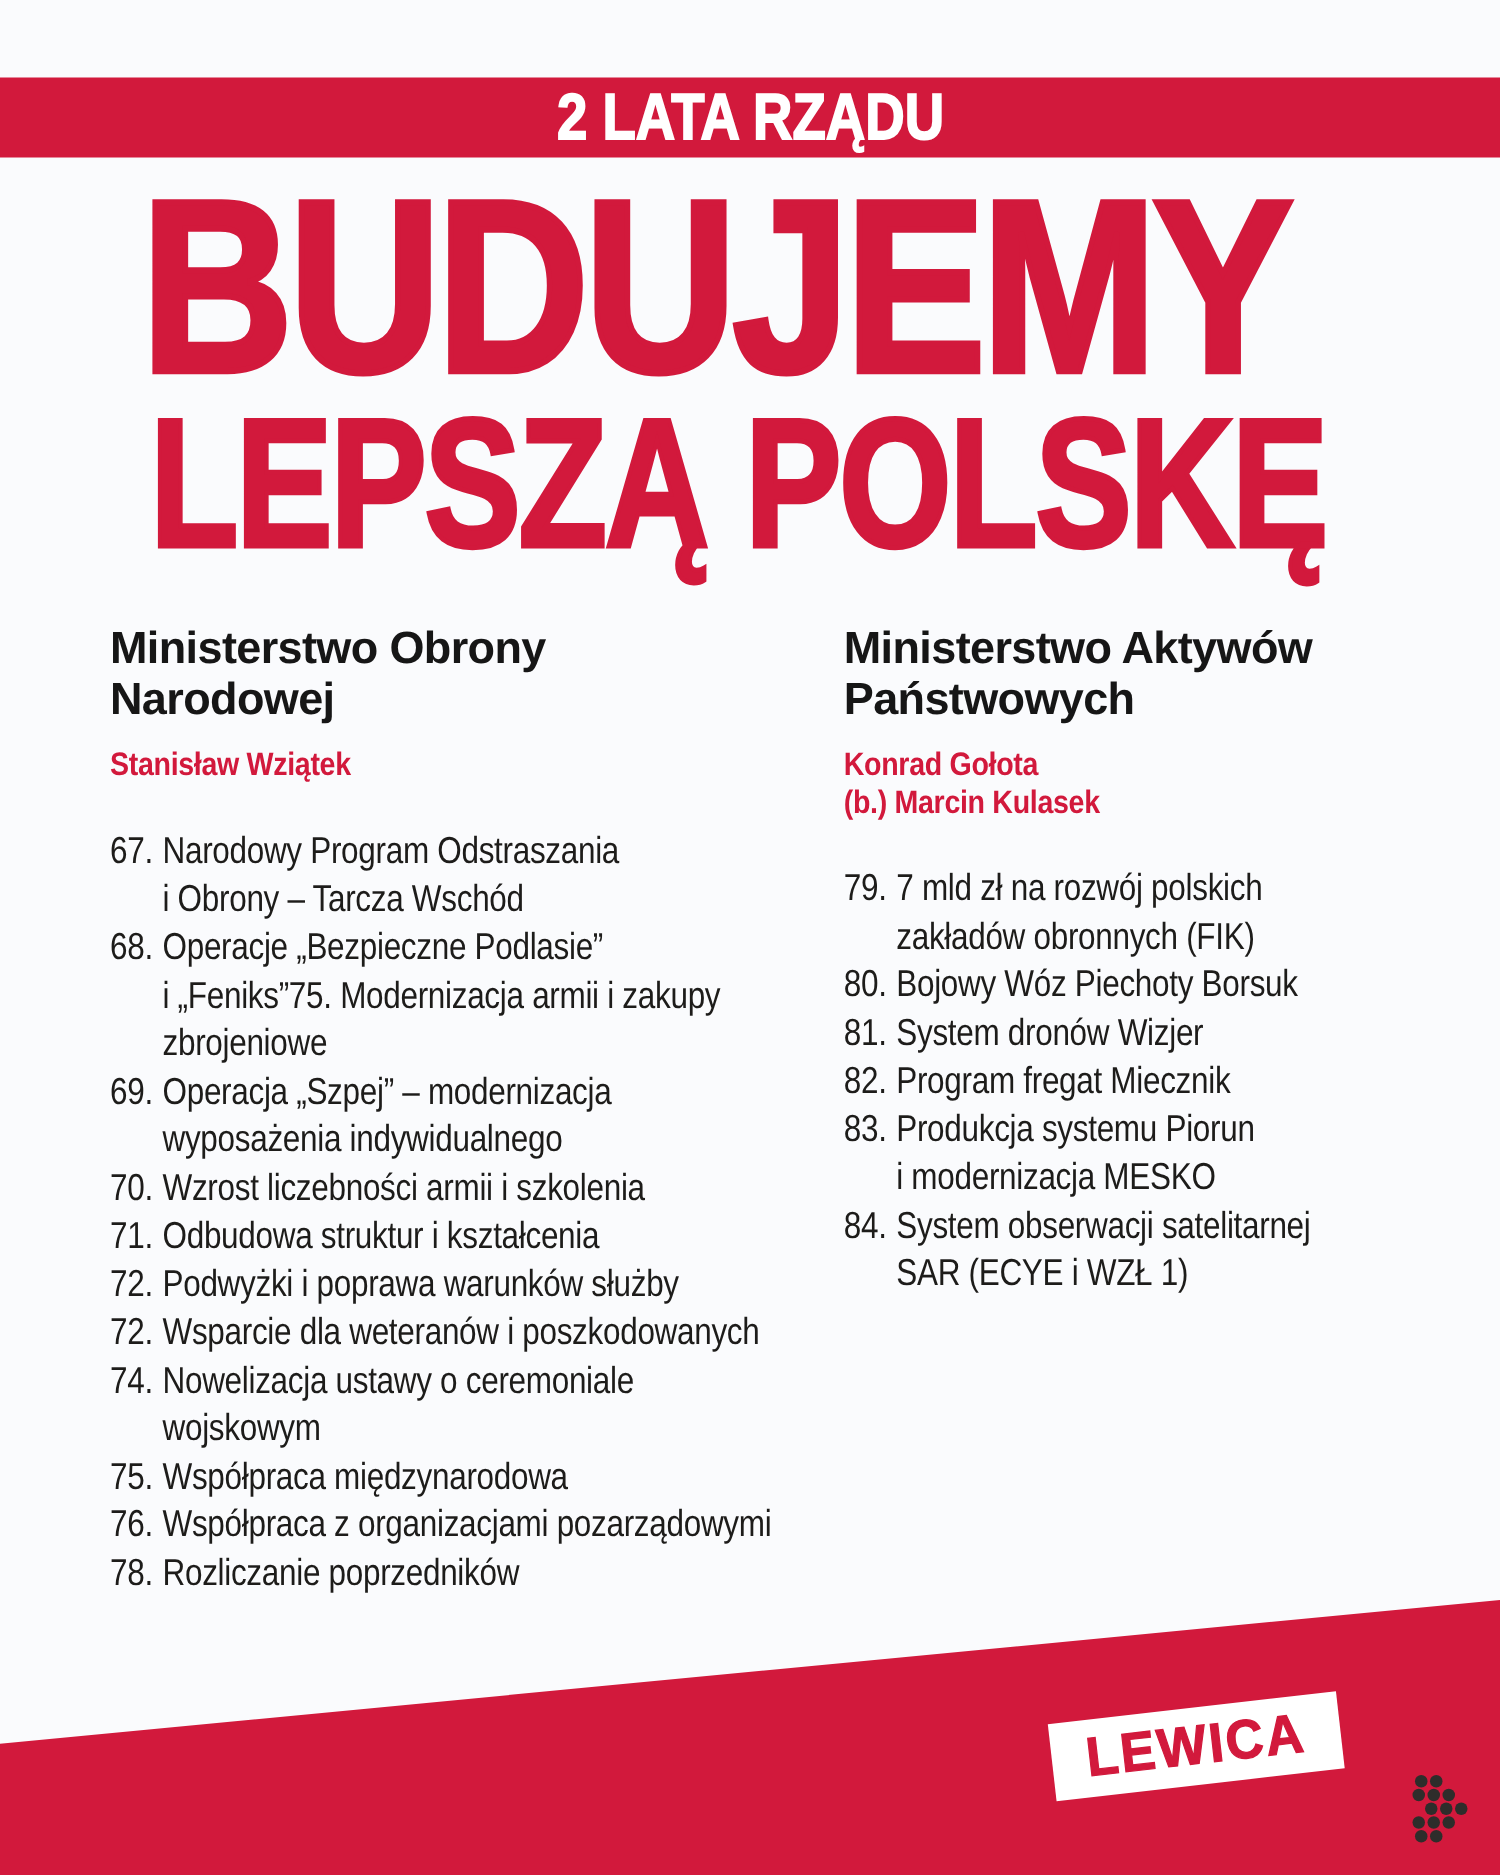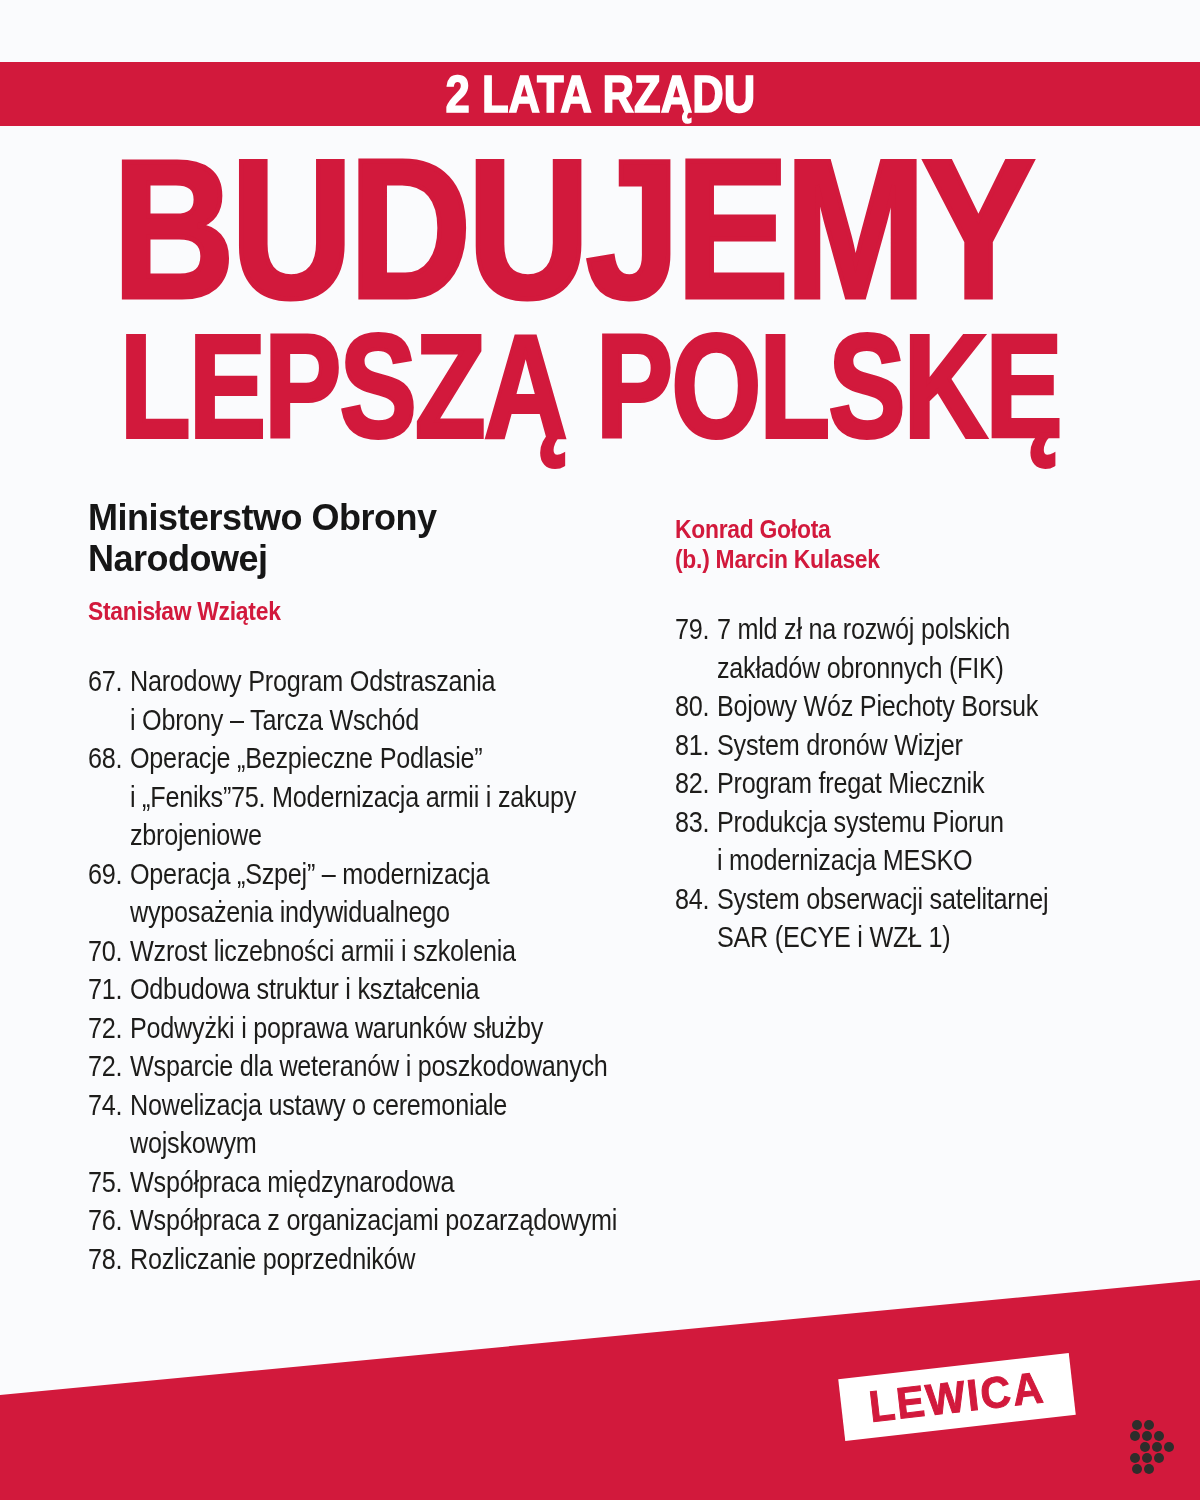--- a/index.html
+++ b/index.html
@@ -177,6 +177,7 @@
       </ul>
     </section>
     <section class="col right">
+      <h2 class="ministry-title">Ministerstwo Aktywów<br>Państwowych</h2>
       <p class="minister-names">Konrad Gołota<br>(b.) Marcin Kulasek</p>
       <ul class="achievements">
         <li>

